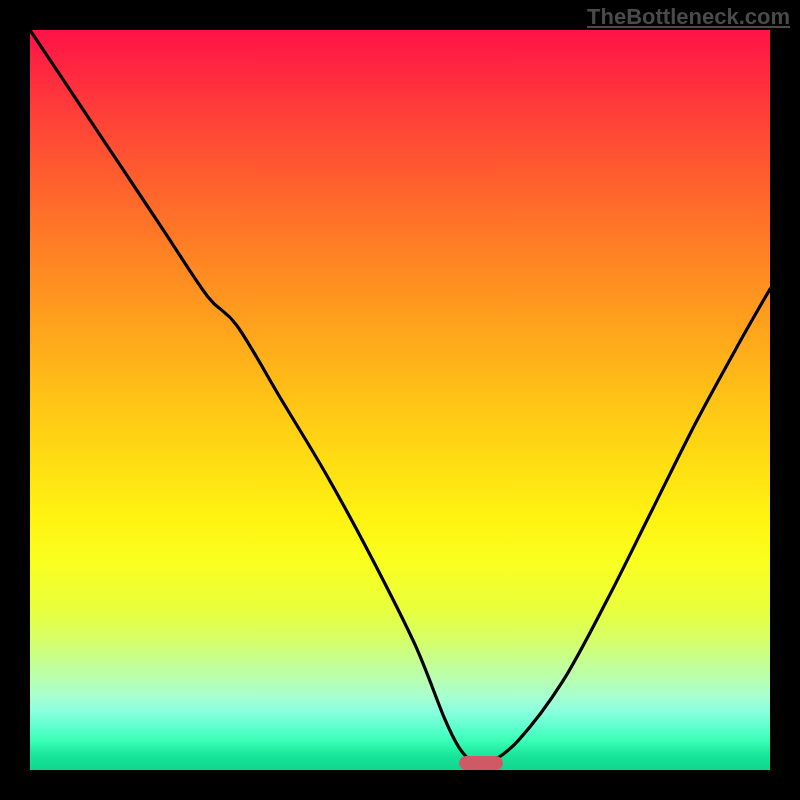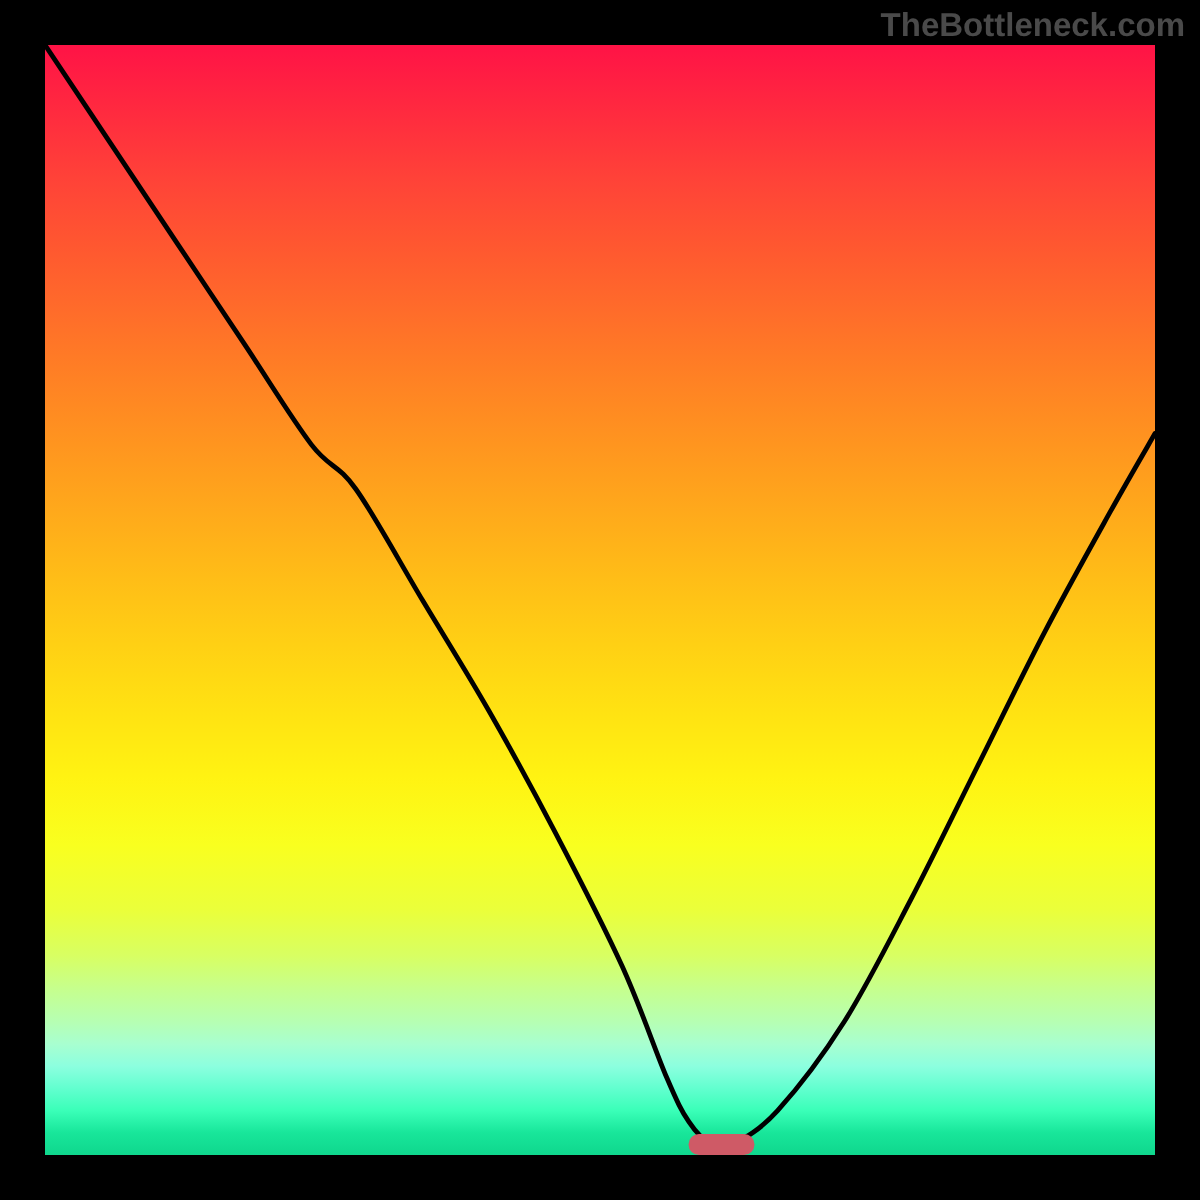--- a/index.html
+++ b/index.html
@@ -26,6 +26,7 @@
     font-weight: 600;
     font-family: Arial, sans-serif;
     z-index: 5;
+    text-decoration: underline;
   }
   .plot {
     position: absolute;

